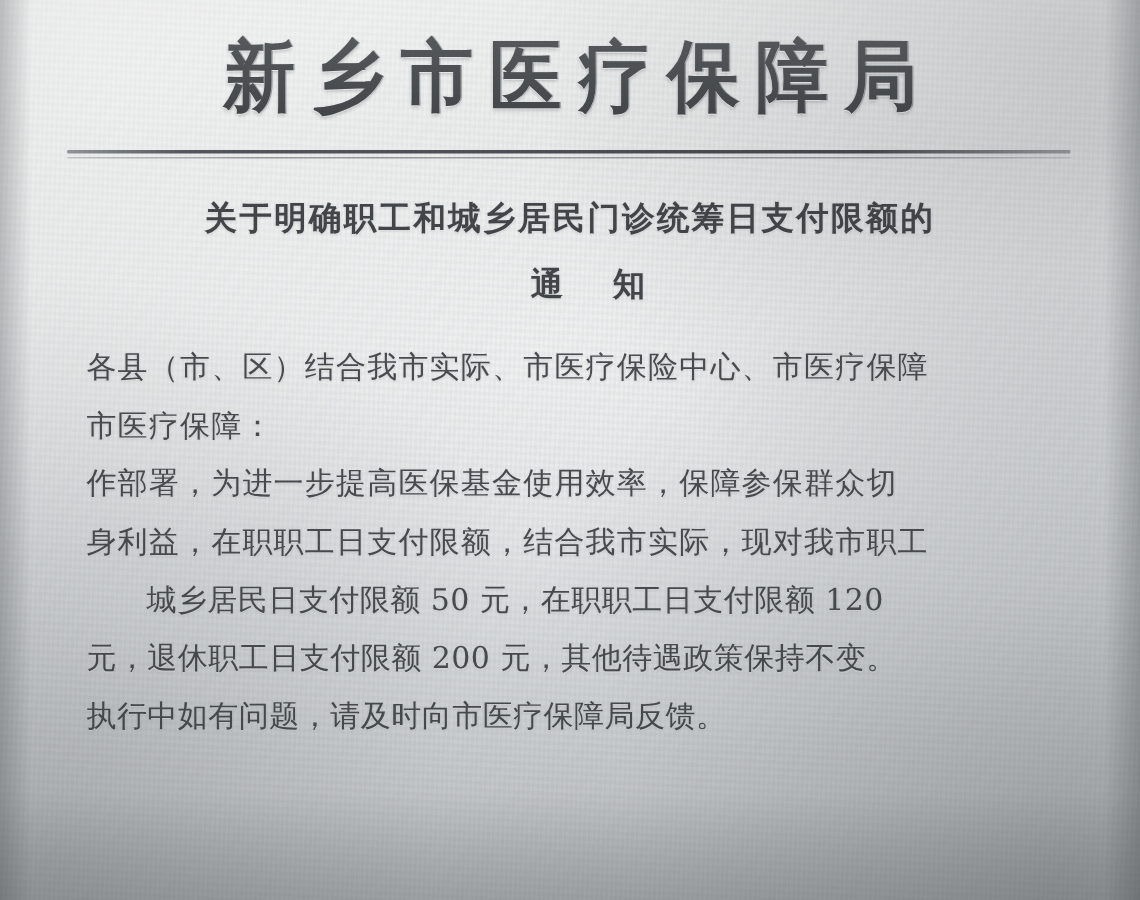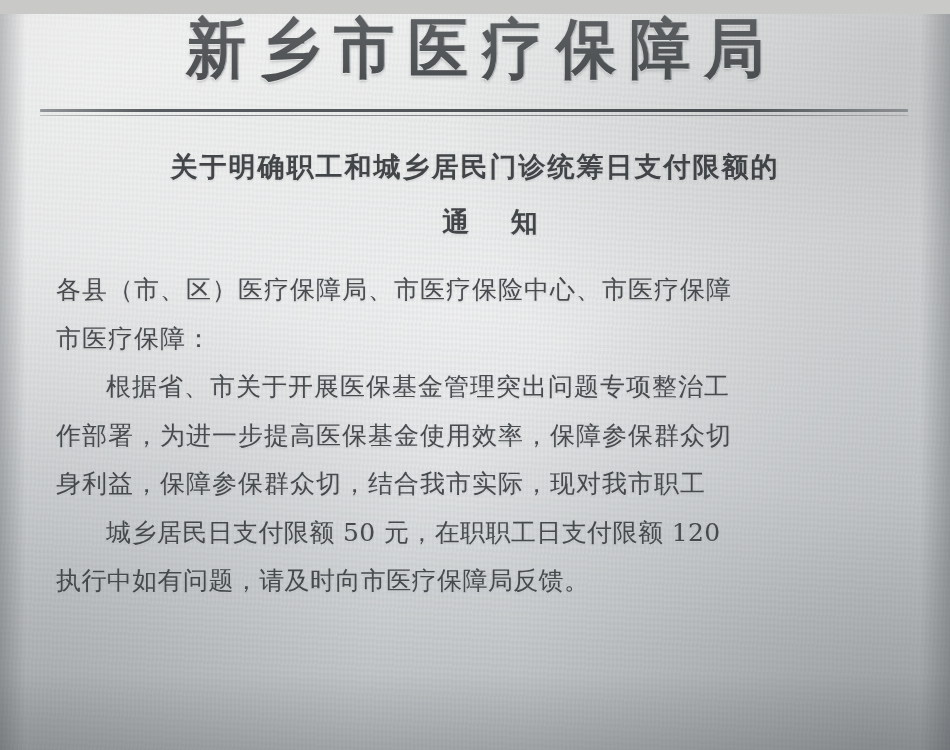--- a/index.html
+++ b/index.html
@@ -53,7 +53,7 @@
   .content {
     position: relative;
     z-index: 3;
-    padding: 0;
+    padding: 16px;
   }
 
   

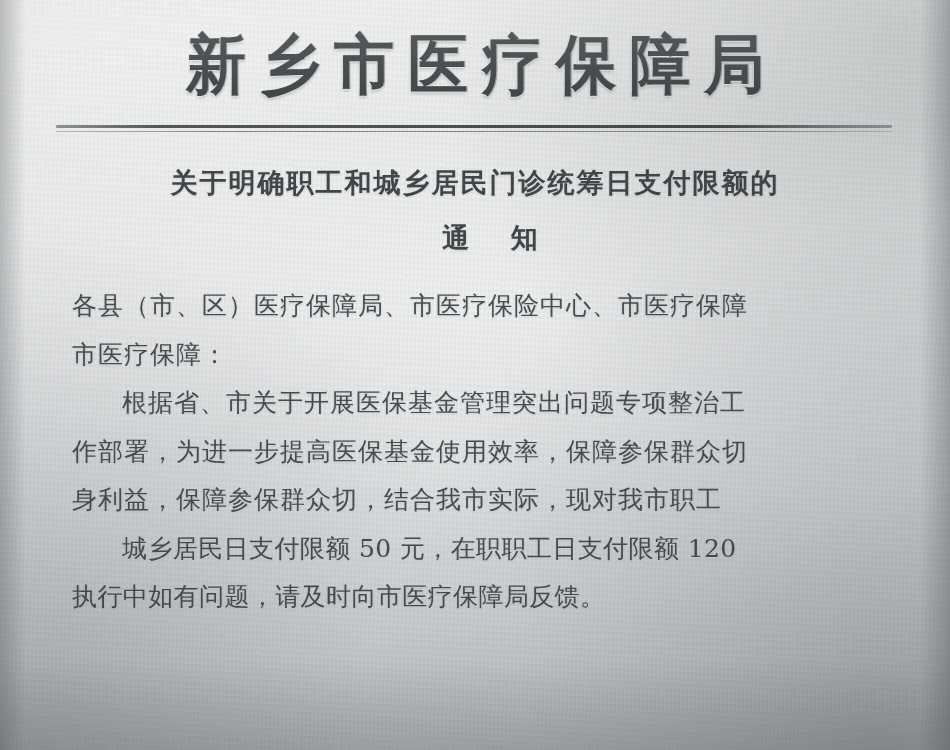--- a/index.html
+++ b/index.html
@@ -184,7 +184,7 @@
     </div>
 
     <div class="body-block">
-      <div class="para">各县（市、区）医疗保障局、市医疗保险中心、市医疗保障</div>
+      <div class="para">各县（市、区）结合我市实际、市医疗保险中心、市医疗保障</div>
       <div class="para">市医疗保障：</div>
       <div class="para indent">根据省、市关于开展医保基金管理突出问题专项整治工</div>
       <div class="para">作部署，为进一步提高医保基金使用效率，保障参保群众切</div>

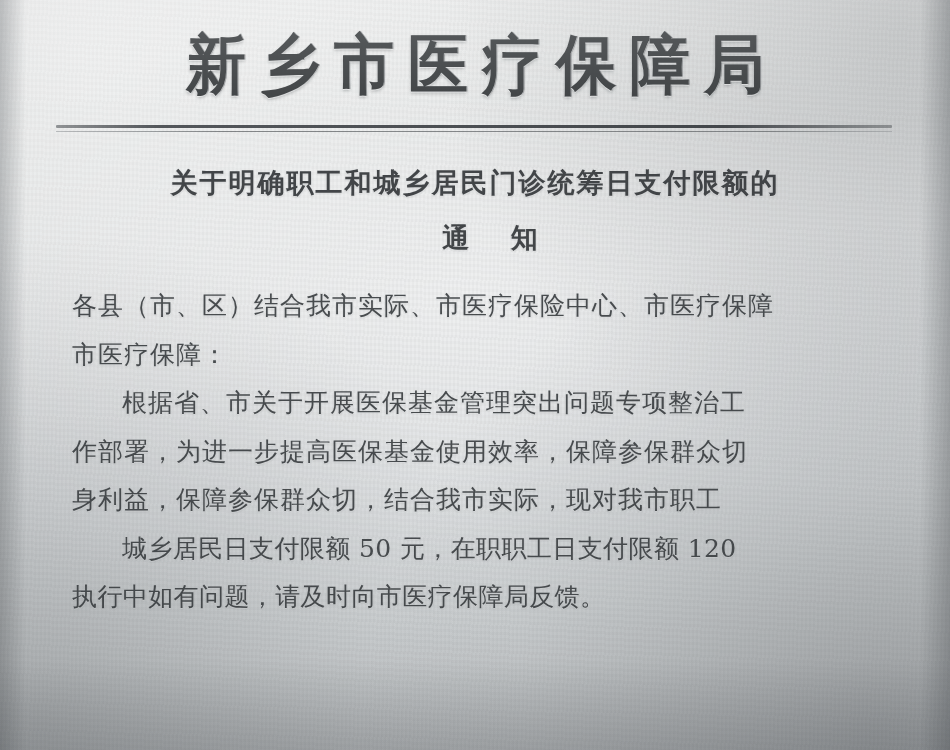--- a/index.html
+++ b/index.html
@@ -186,7 +186,6 @@
     <div class="body-block">
       <div class="para">各县（市、区）结合我市实际、市医疗保险中心、市医疗保障</div>
       <div class="para">市医疗保障：</div>
-      <div class="para indent">根据省、市关于开展医保基金管理突出问题专项整治工</div>
       <div class="para">作部署，为进一步提高医保基金使用效率，保障参保群众切</div>
       <div class="para">身利益，保障参保群众切，结合我市实际，现对我市职工</div>
       <div class="para indent tight">城乡居民日支付限额 50 元，在职职工日支付限额 120</div>

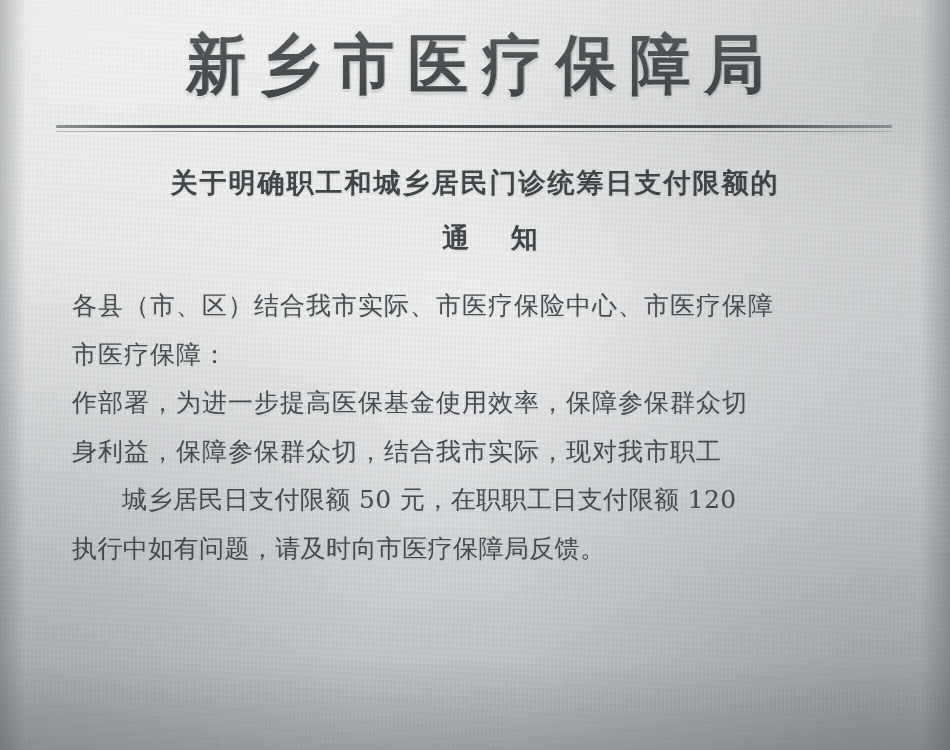--- a/index.html
+++ b/index.html
@@ -187,7 +187,7 @@
       <div class="para">各县（市、区）结合我市实际、市医疗保险中心、市医疗保障</div>
       <div class="para">市医疗保障：</div>
       <div class="para">作部署，为进一步提高医保基金使用效率，保障参保群众切</div>
-      <div class="para">身利益，保障参保群众切，结合我市实际，现对我市职工</div>
+      <div class="para">身利益，在职职工日支付限额，结合我市实际，现对我市职工</div>
       <div class="para indent tight">城乡居民日支付限额 50 元，在职职工日支付限额 120</div>
       <div class="para tight">执行中如有问题，请及时向市医疗保障局反馈。</div>
     </div>

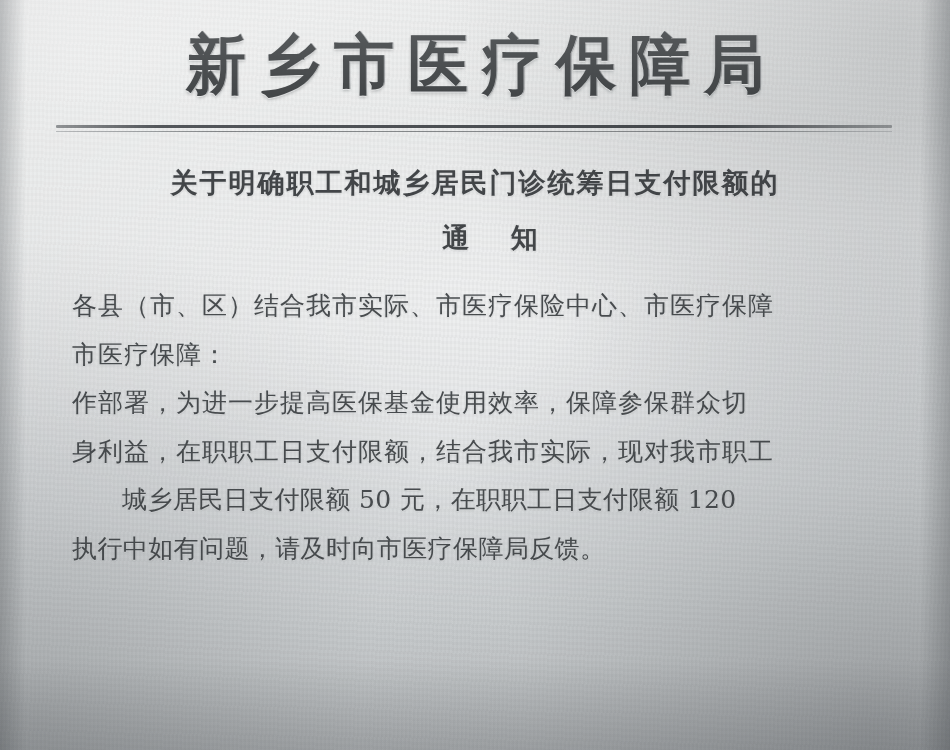--- a/index.html
+++ b/index.html
@@ -189,6 +189,7 @@
       <div class="para">作部署，为进一步提高医保基金使用效率，保障参保群众切</div>
       <div class="para">身利益，在职职工日支付限额，结合我市实际，现对我市职工</div>
       <div class="para indent tight">城乡居民日支付限额 50 元，在职职工日支付限额 120</div>
+      <div class="para tight">元，退休职工日支付限额 200 元，其他待遇政策保持不变。</div>
       <div class="para tight">执行中如有问题，请及时向市医疗保障局反馈。</div>
     </div>
 

